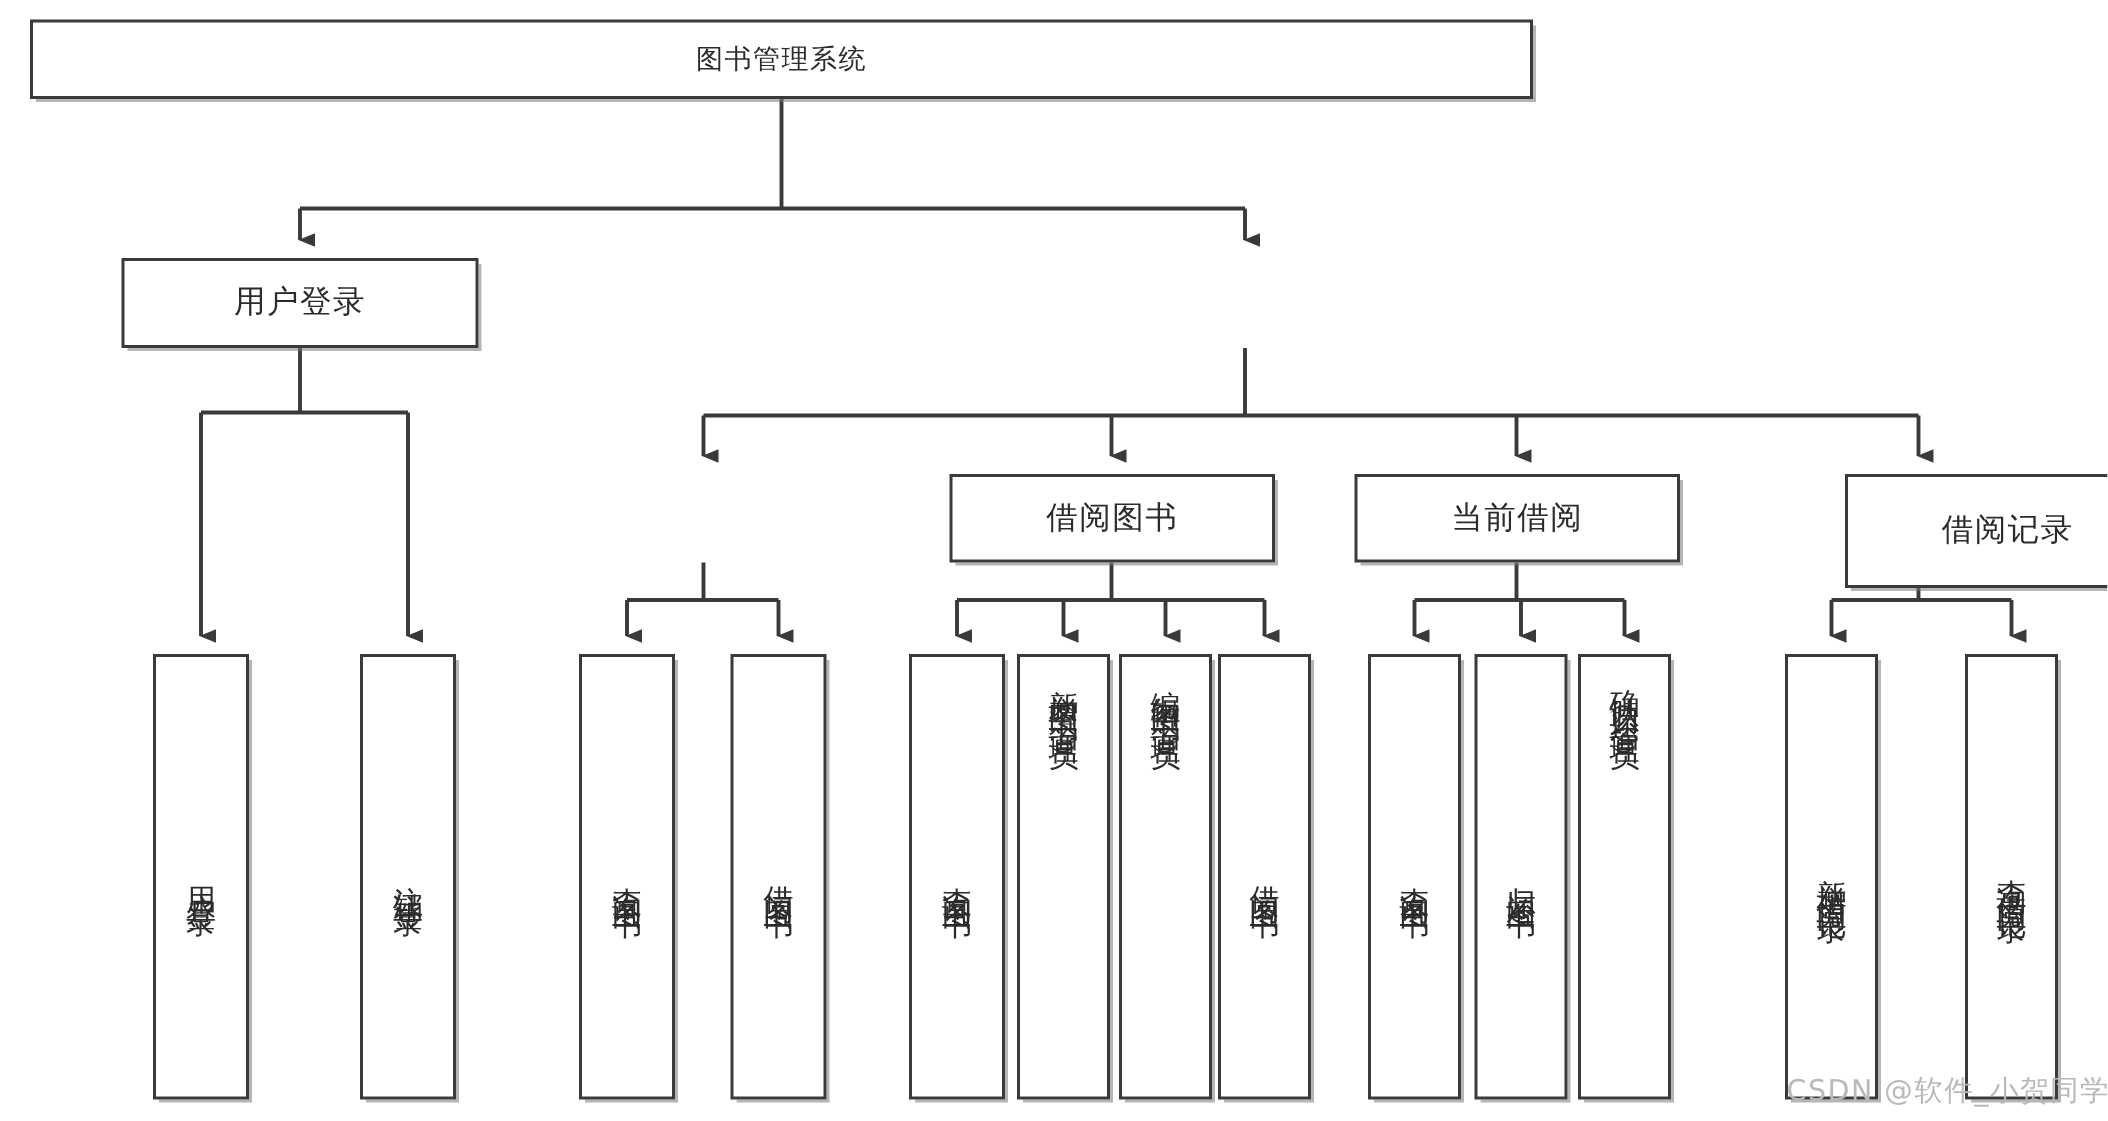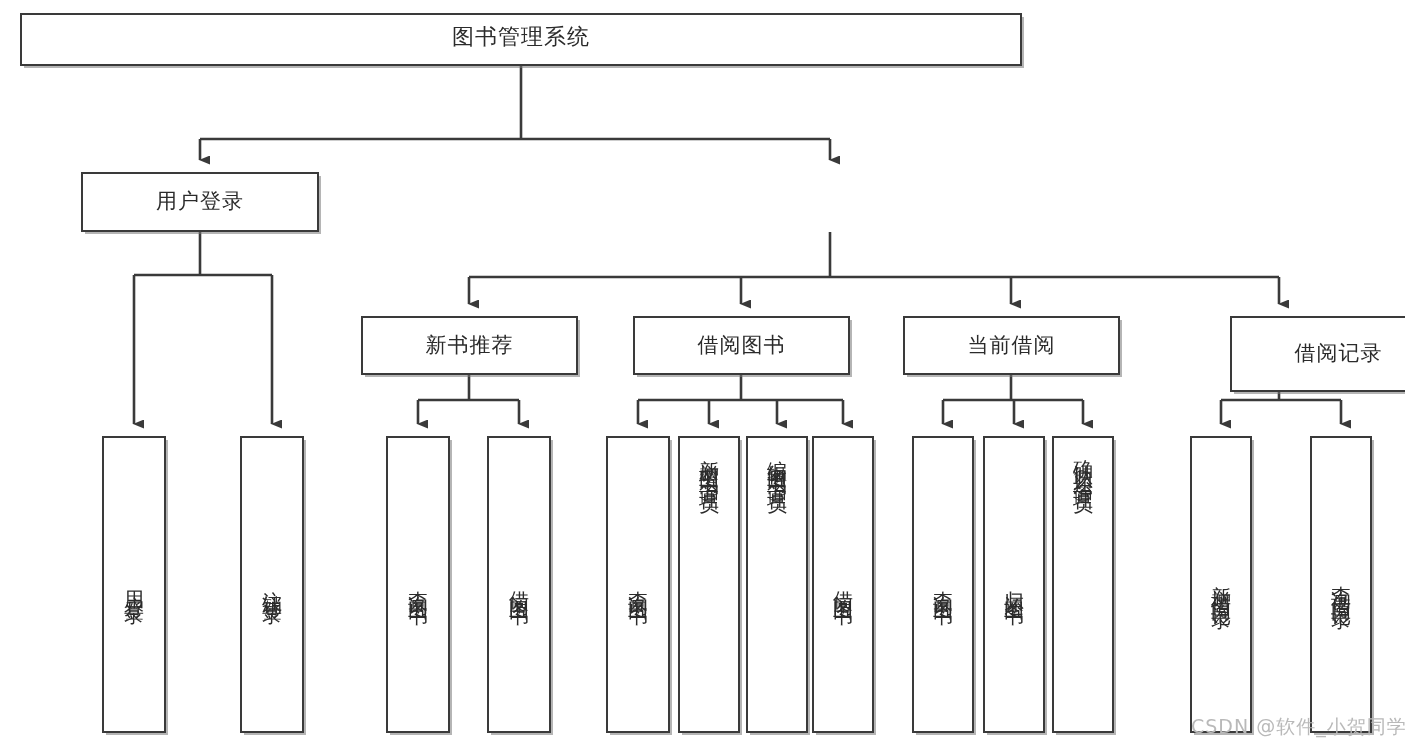--- a/index.html
+++ b/index.html
@@ -42,8 +42,7 @@
     line-height: 1.2;
   }
   .node.root {
-    font-size: 22px;
-    font-family: Liberation Mono, monospace;
+    font-size: 18px;
   }
   .node.leaf {
     font-size: 20px;

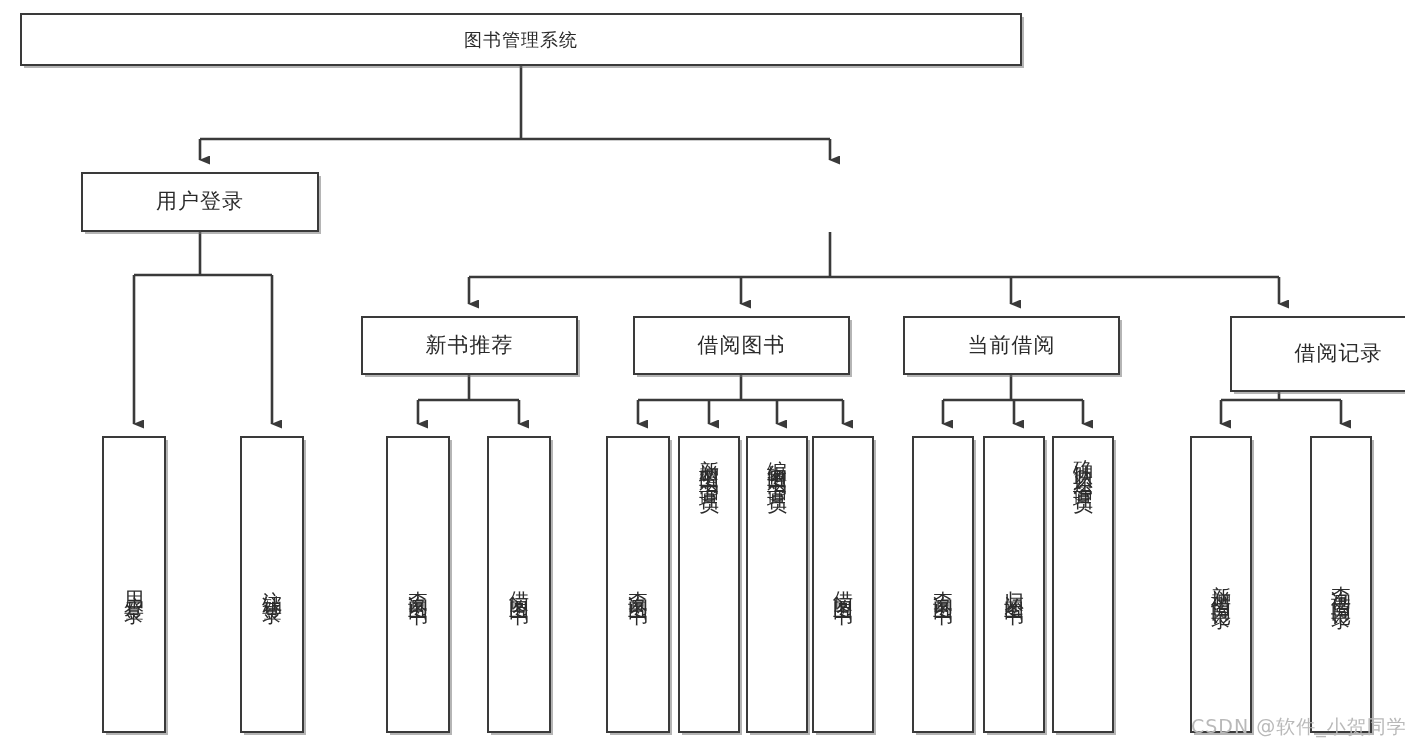--- a/index.html
+++ b/index.html
@@ -132,9 +132,6 @@
   </div>
 
 
-  <div class="node horiz" style="left:361px; top:316px; width:217px; height:59px;">
-    <span>新书推荐</span>
-  </div>
 
   <div class="node horiz" style="left:633px; top:316px; width:217px; height:59px;">
     <span>借阅图书</span>

